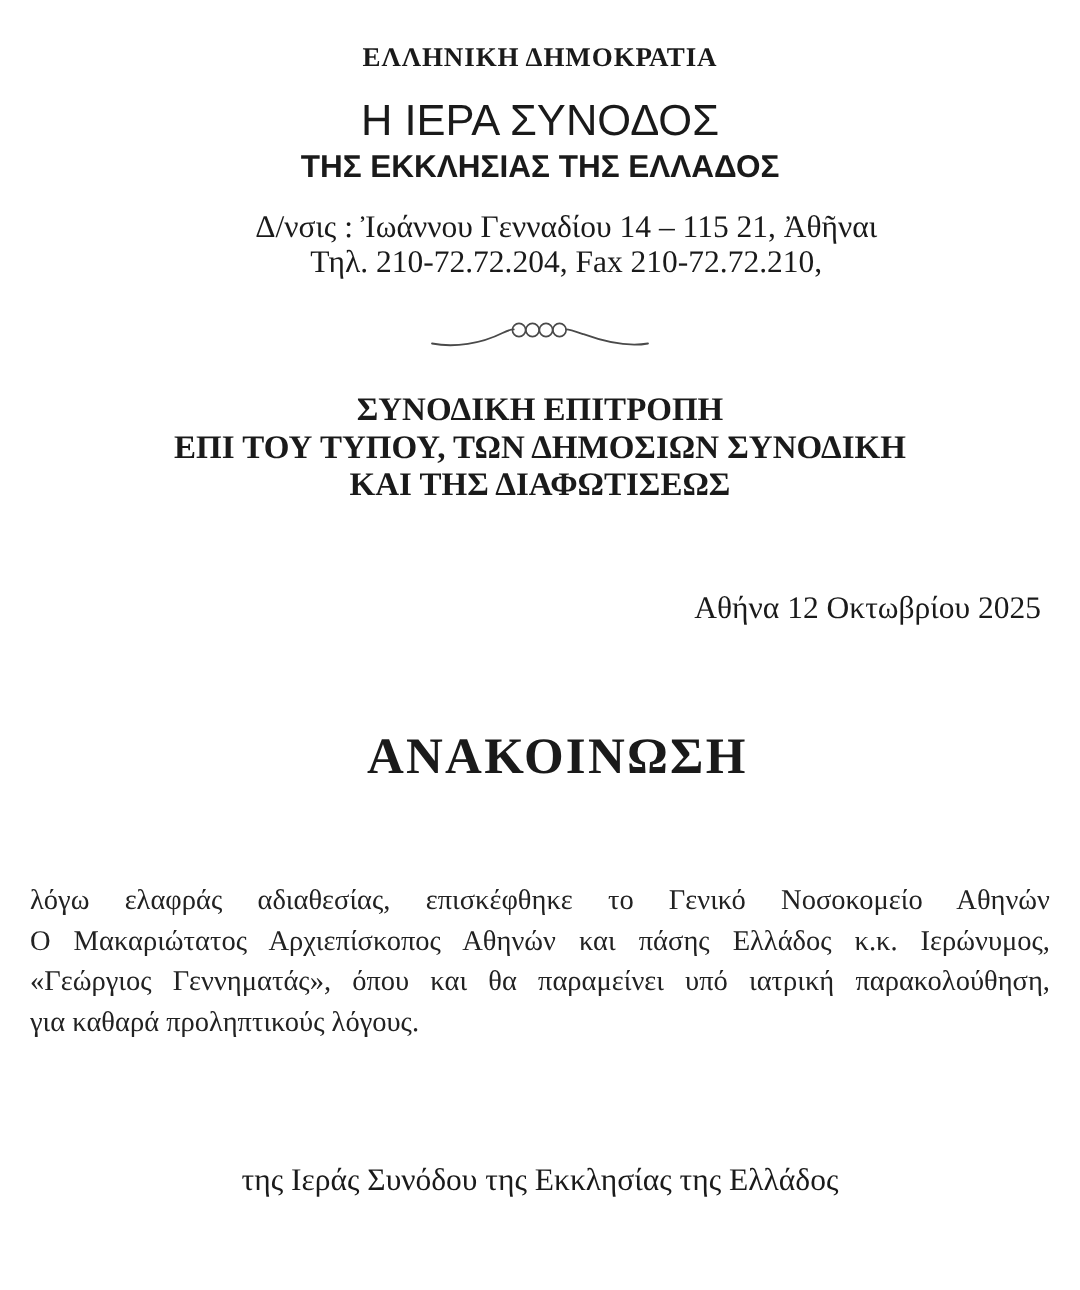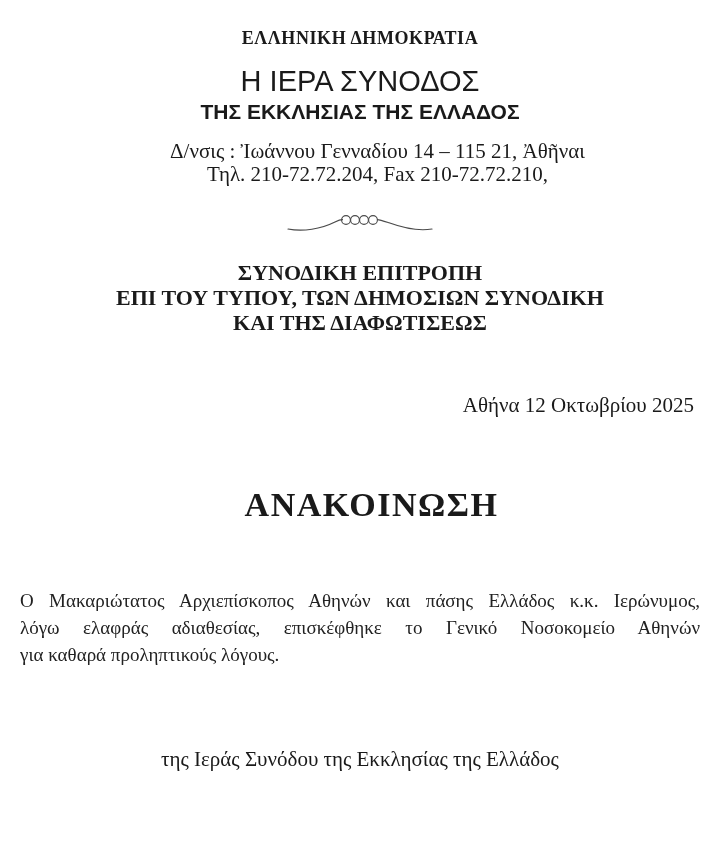--- a/index.html
+++ b/index.html
@@ -147,8 +147,8 @@
   <div class="announce-title">ΑΝΑΚΟΙΝΩΣΗ</div>
 
   <div class="body-par">
+    <div class="bline">λόγω ελαφράς αδιαθεσίας, επισκέφθηκε το Γενικό Νοσοκομείο Αθηνών</div>
     <div class="bline">Ο Μακαριώτατος Αρχιεπίσκοπος Αθηνών και πάσης Ελλάδος κ.κ. Ιερώνυμος,</div>
-    <div class="bline">λόγω ελαφράς αδιαθεσίας, επισκέφθηκε το Γενικό Νοσοκομείο Αθηνών</div>
     <div class="bline last">για καθαρά προληπτικούς λόγους.</div>
   </div>
 

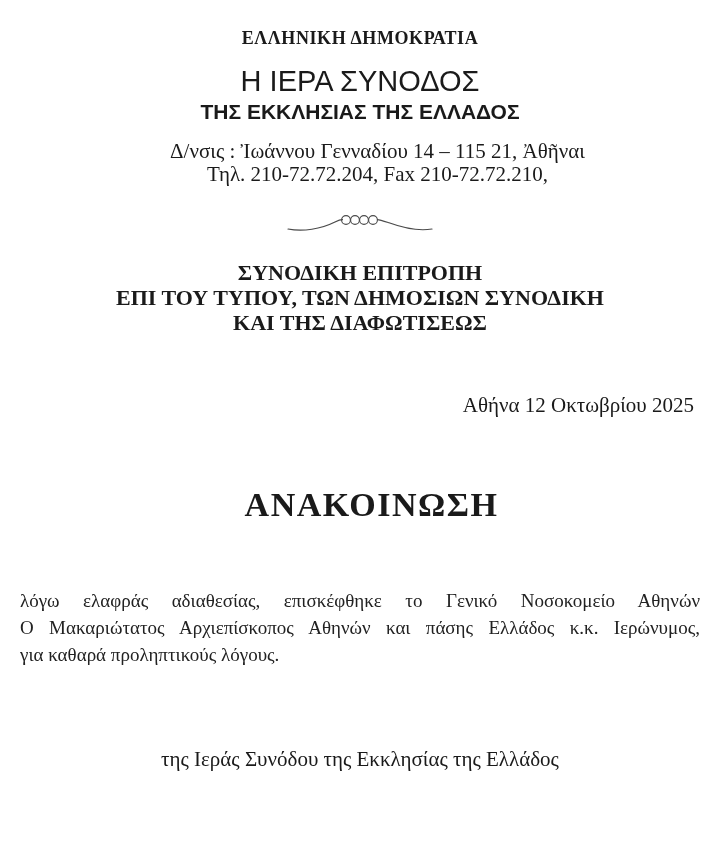--- a/index.html
+++ b/index.html
@@ -149,6 +149,7 @@
   <div class="body-par">
     <div class="bline">λόγω ελαφράς αδιαθεσίας, επισκέφθηκε το Γενικό Νοσοκομείο Αθηνών</div>
     <div class="bline">Ο Μακαριώτατος Αρχιεπίσκοπος Αθηνών και πάσης Ελλάδος κ.κ. Ιερώνυμος,</div>
+    <div class="bline">«Γεώργιος Γεννηματάς», όπου και θα παραμείνει υπό ιατρική παρακολούθηση,</div>
     <div class="bline last">για καθαρά προληπτικούς λόγους.</div>
   </div>
 

